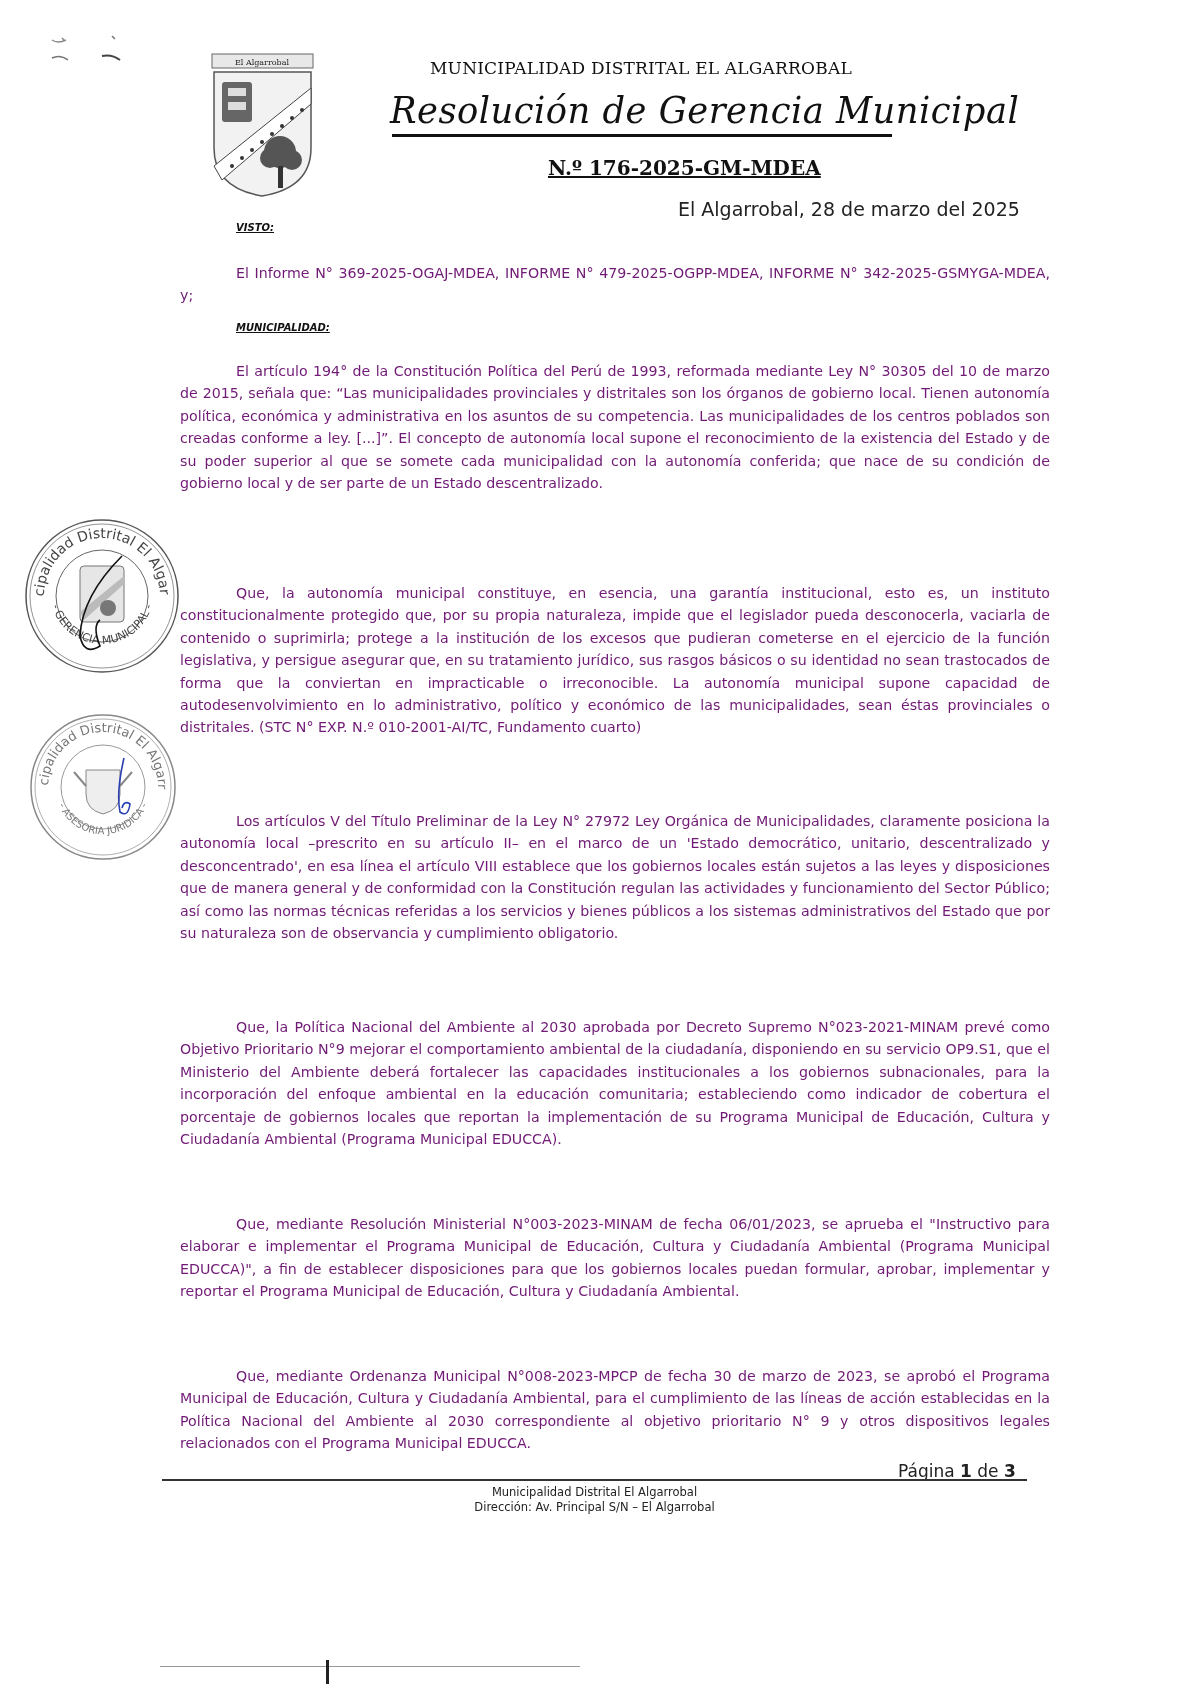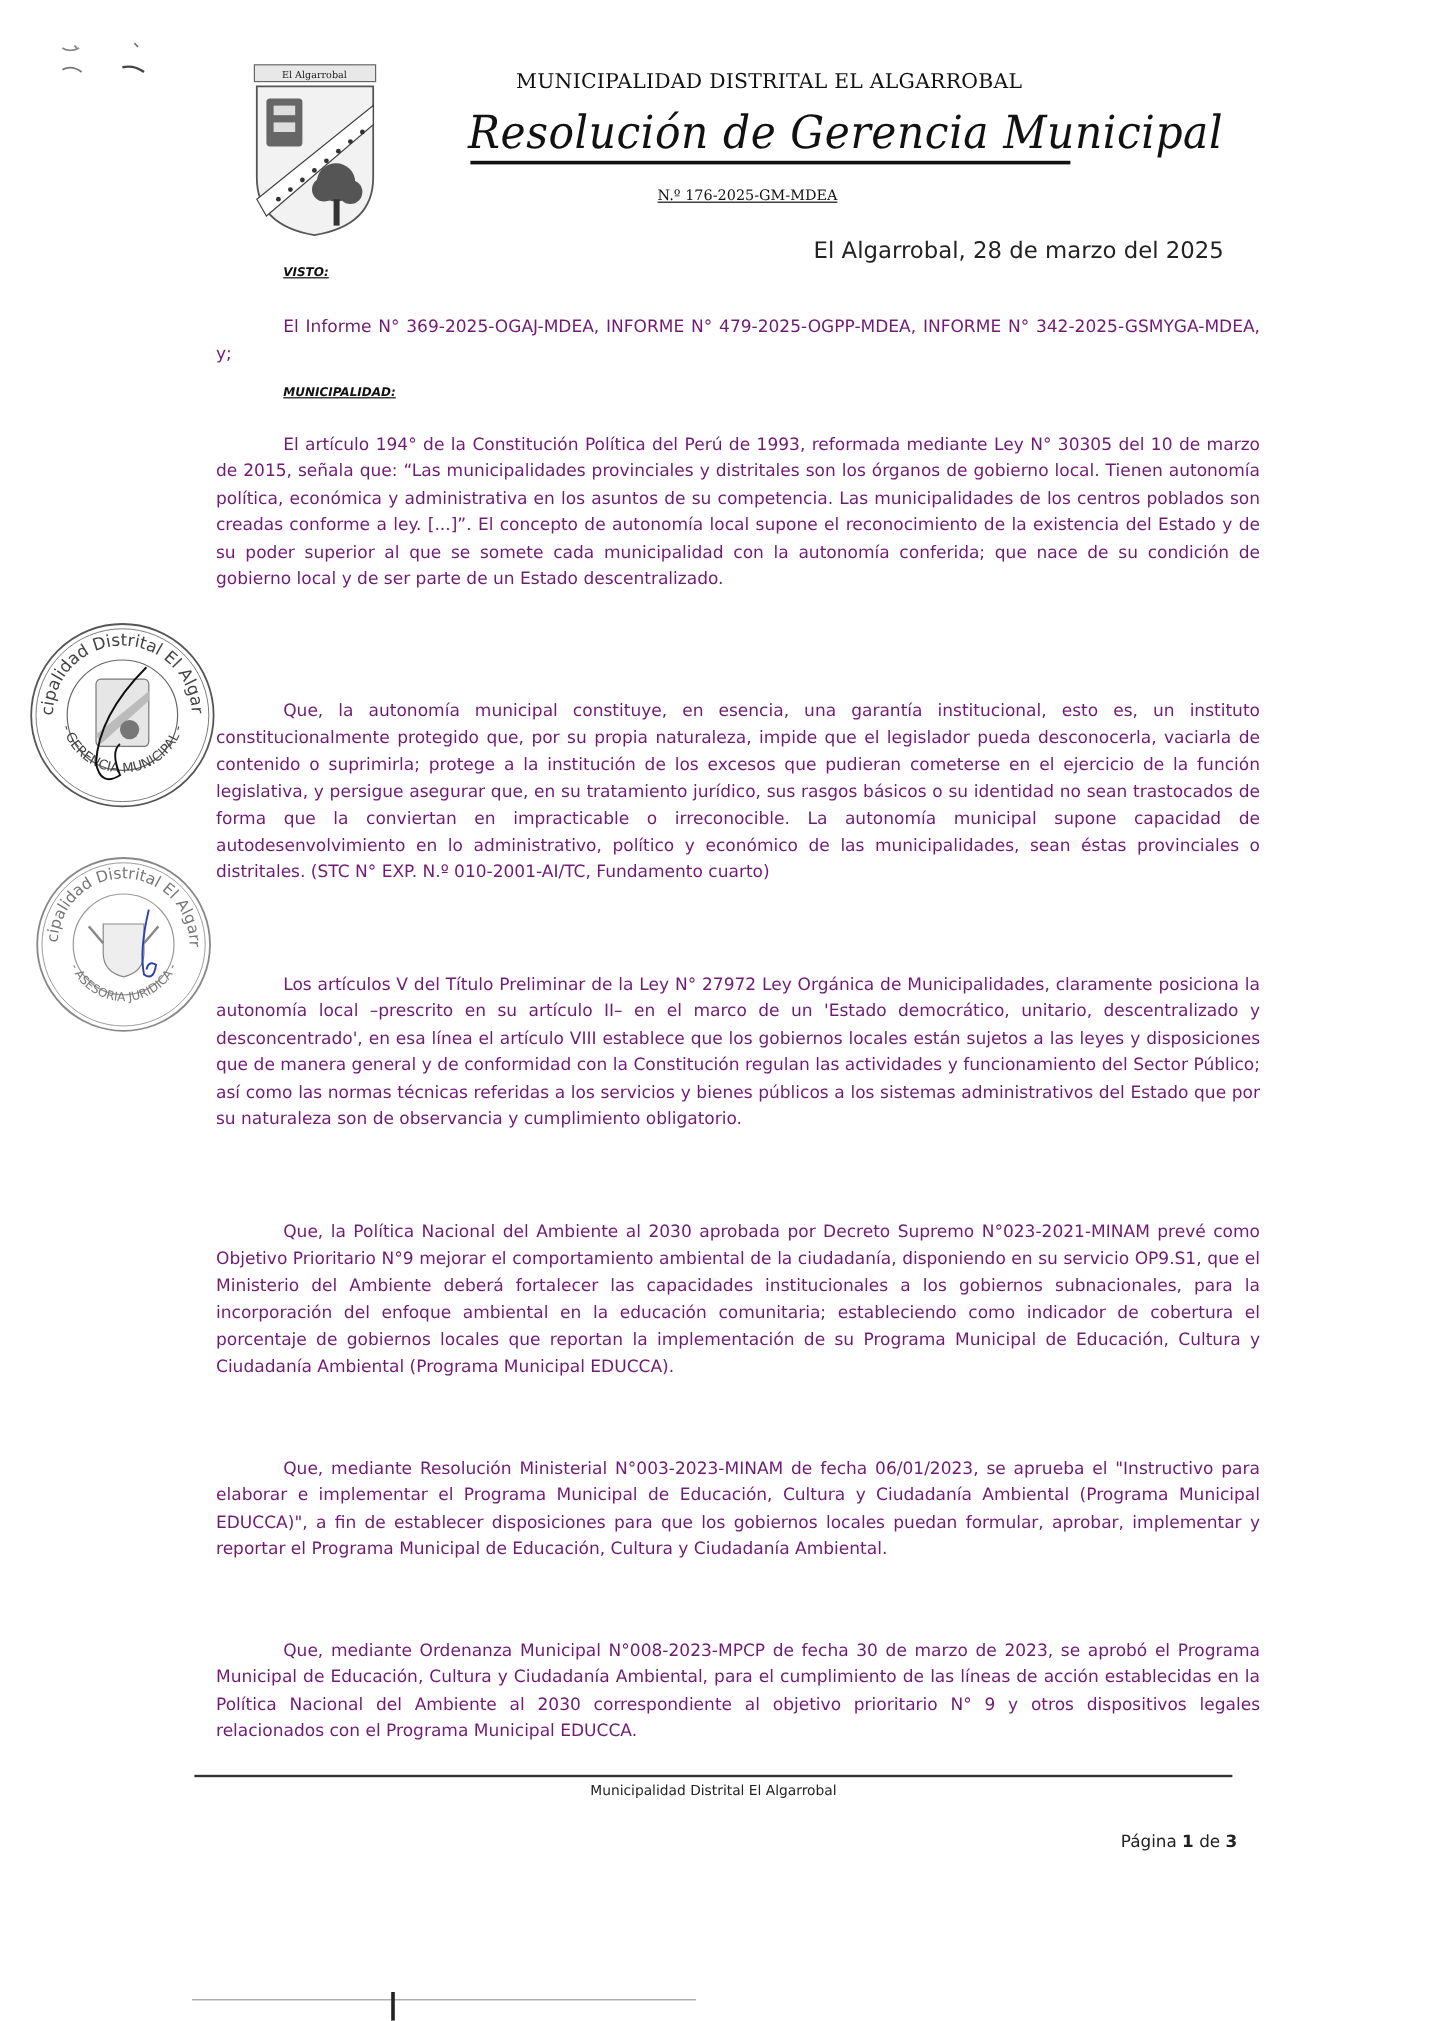--- a/index.html
+++ b/index.html
@@ -9,7 +9,7 @@
   .header-title { position: absolute; left: 430px; top: 58px; font-family: "DejaVu Serif", serif; font-size: 17px; letter-spacing: 0.2px; color: #111; }
   .header-script { position: absolute; left: 390px; top: 88px; font-family: "DejaVu Serif", serif; font-style: italic; font-size: 38px; color: #111; letter-spacing: 0.5px; white-space: nowrap; transform: scaleX(0.93); transform-origin: left top; }
   .script-rule { position: absolute; left: 392px; top: 134px; width: 500px; height: 3px; background: #111; }
-  .header-number { position: absolute; left: 548px; top: 156px; font-family: "DejaVu Serif", serif; font-size: 12px; font-weight: normal; text-decoration: underline; color: #111; }
+  .header-number { position: absolute; left: 548px; top: 156px; font-family: "DejaVu Serif", serif; font-size: 20px; font-weight: bold; text-decoration: underline; color: #111; }
   .date-line { position: absolute; left: 678px; top: 198px; font-size: 19px; color: #222; }
   .section-head { position: absolute; left: 236px; font-size: 10px; font-weight: bold; font-style: italic; text-decoration: underline; color: #111; }
   .para { position: absolute; left: 180px; width: 870px; font-size: 14.2px; line-height: 22.4px; text-align: justify; color: #701a75; text-indent: 56px; }

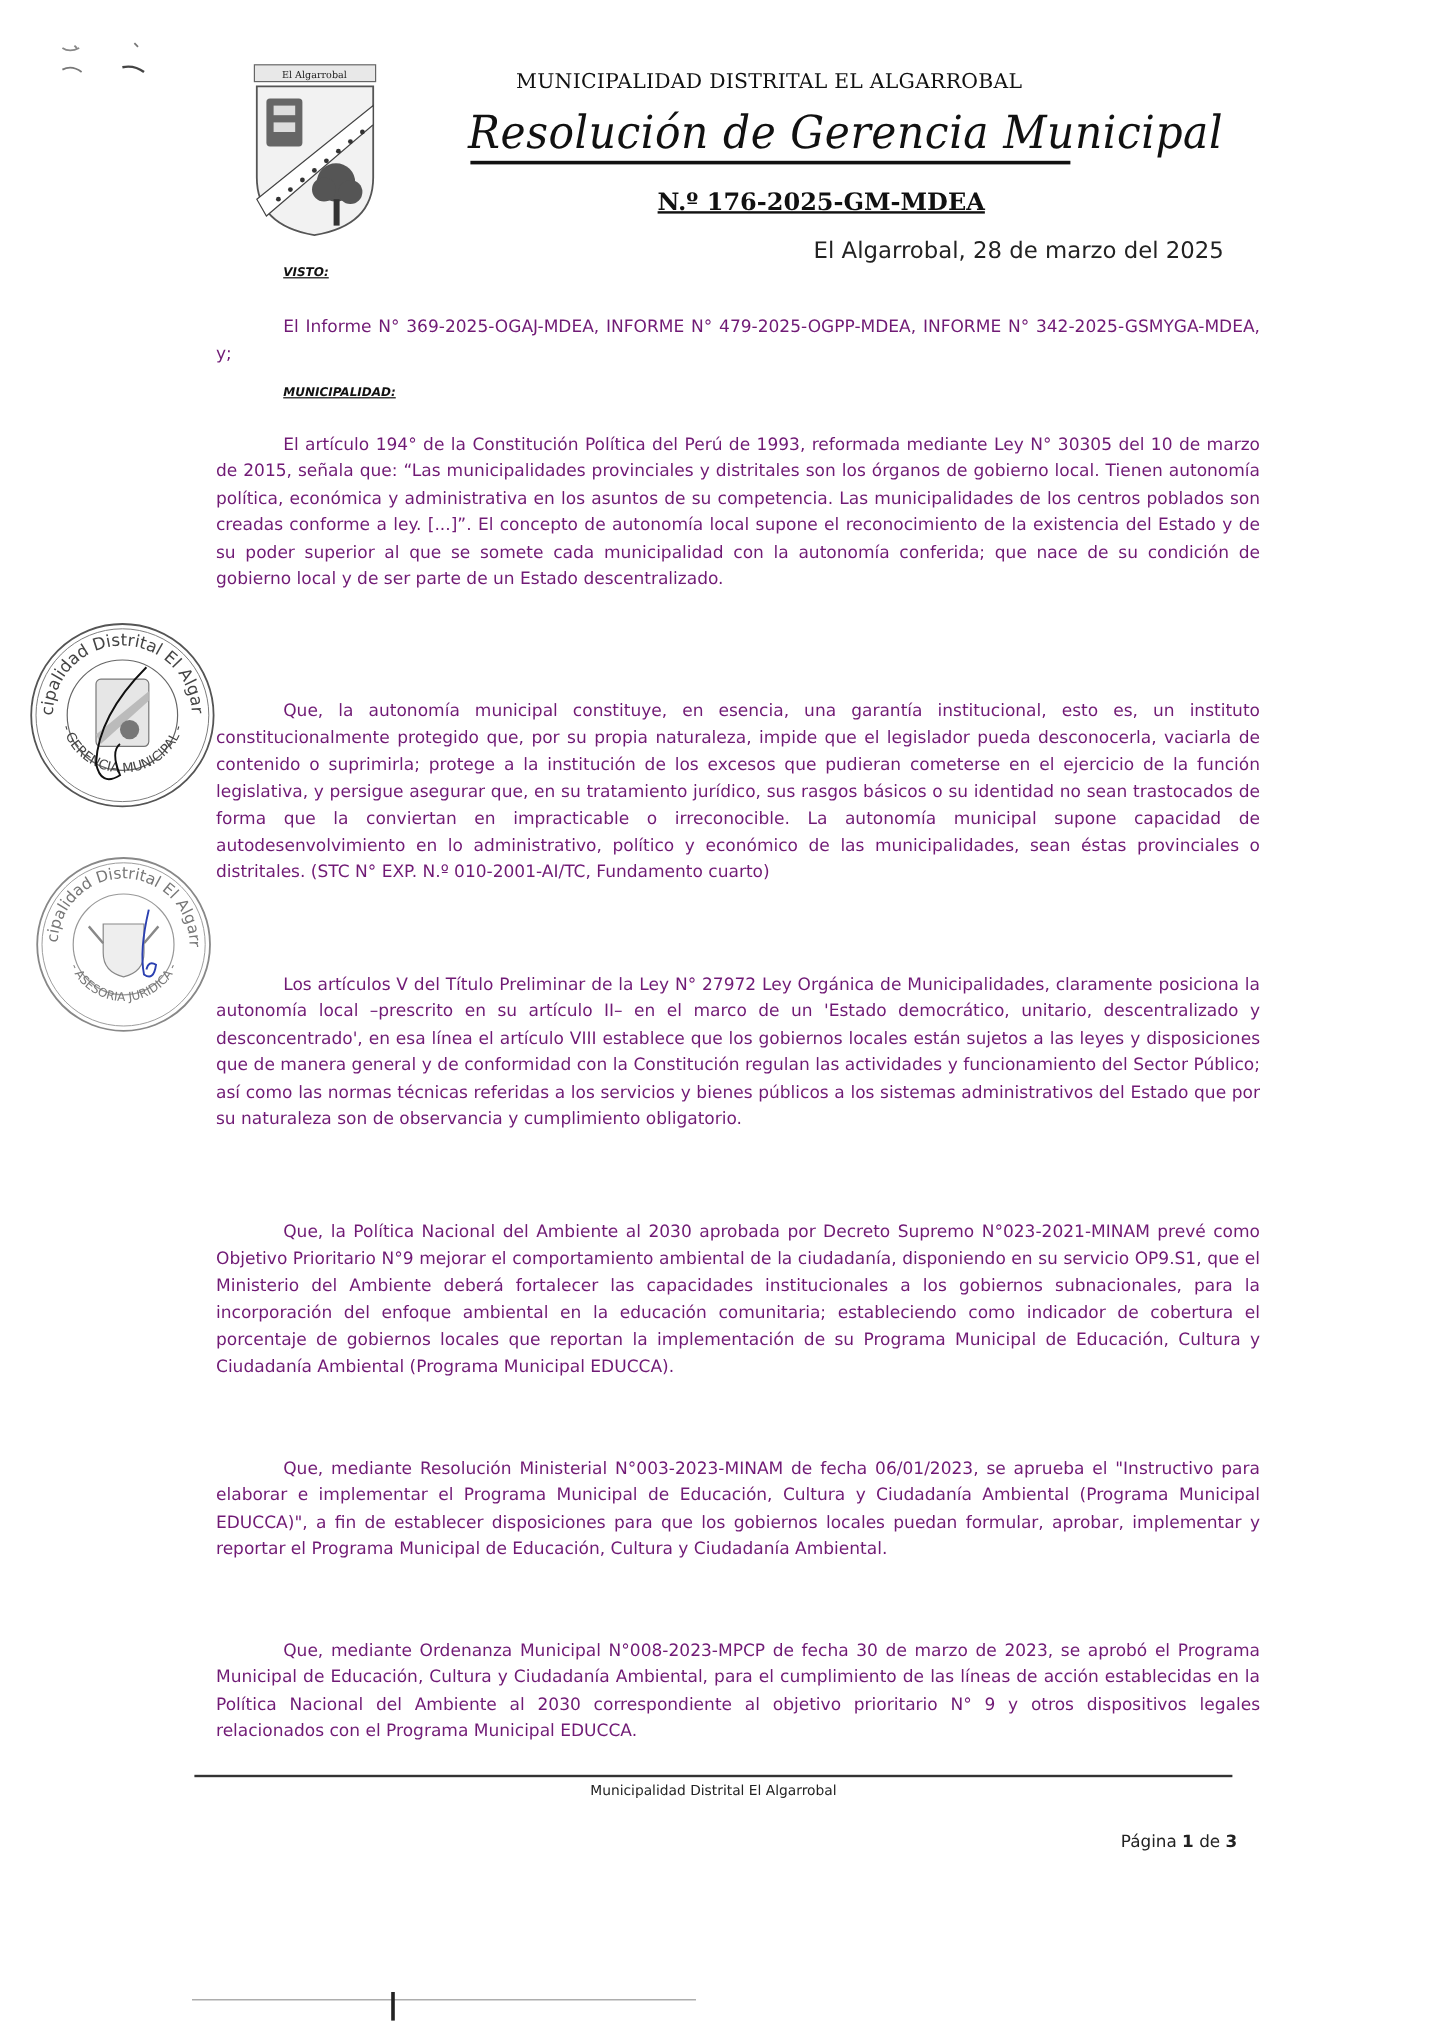--- a/index.html
+++ b/index.html
@@ -14,7 +14,7 @@
   .section-head { position: absolute; left: 236px; font-size: 10px; font-weight: bold; font-style: italic; text-decoration: underline; color: #111; }
   .para { position: absolute; left: 180px; width: 870px; font-size: 14.2px; line-height: 22.4px; text-align: justify; color: #701a75; text-indent: 56px; }
   .stamp { position: absolute; }
-  .page-num { position: absolute; left: 898px; top: 1527px; font-size: 14px; color: #222; margin-left: 36px; }
+  .page-num { position: absolute; left: 898px; top: 1461px; font-size: 17px; color: #222; }
   .page-num b { font-weight: bold; }
   .footer-rule { position: absolute; left: 162px; top: 1479px; width: 865px; height: 2px; background: #333; }
   .footer { position: absolute; left: 162px; top: 1485px; width: 865px; text-align: center; font-size: 11.5px; line-height: 15px; color: #222; }

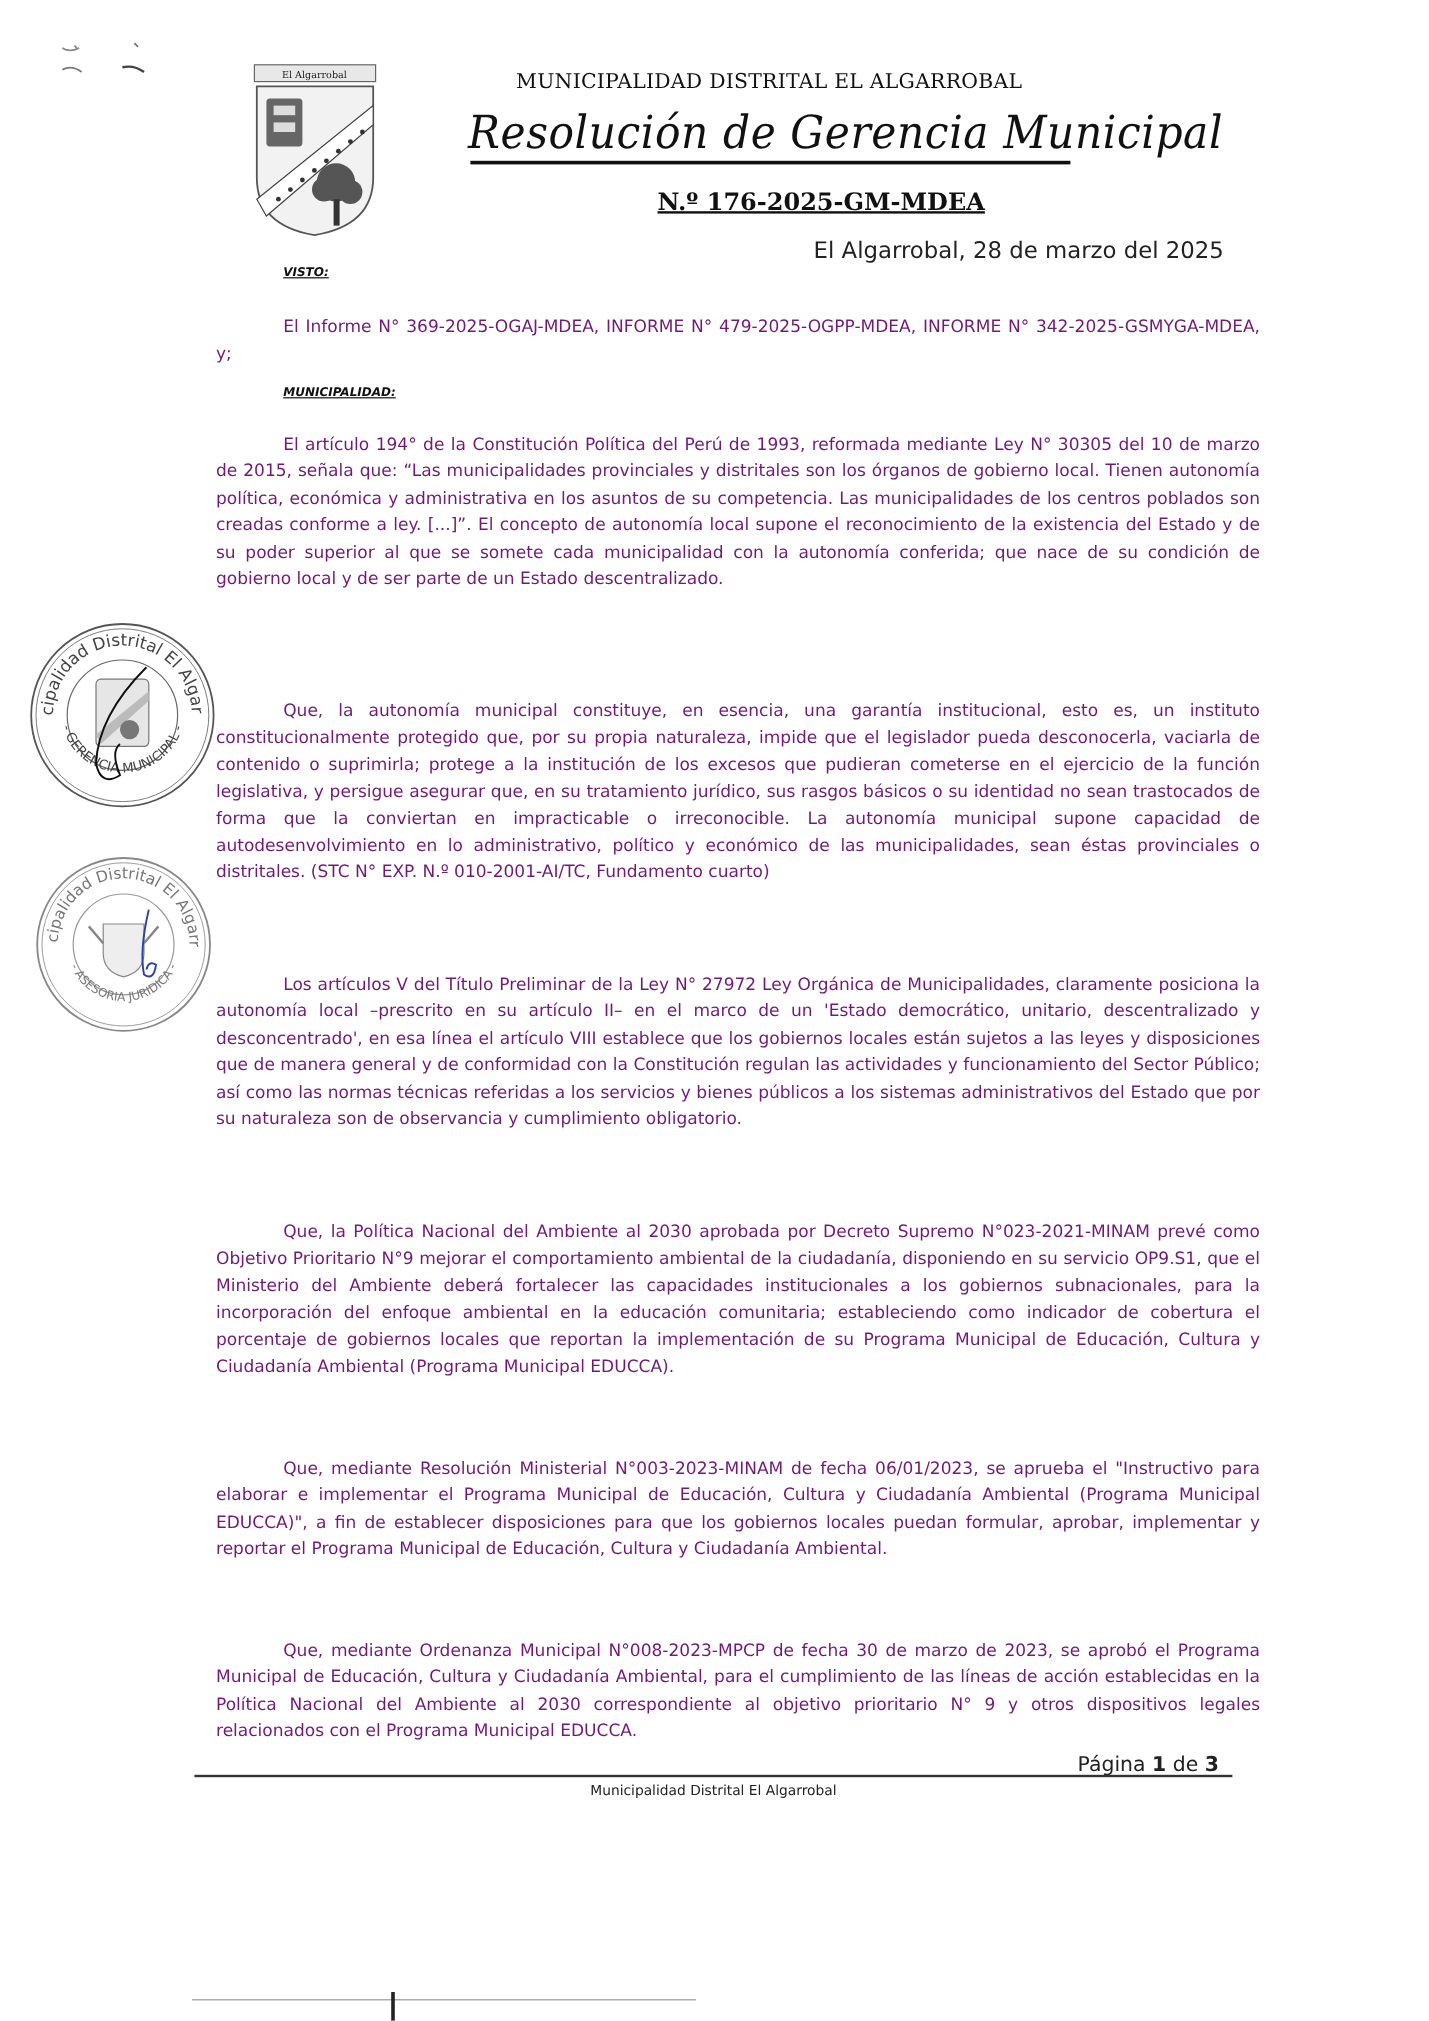--- a/index.html
+++ b/index.html
@@ -117,6 +117,7 @@
 <div class="footer-rule"></div>
 <div class="footer">
   <div>Municipalidad Distrital El Algarrobal</div>
+  <div>Dirección: Av. Principal S/N – El Algarrobal</div>
 </div>
 <div class="bottom-edge"></div>
 <div class="bottom-tick"></div>

